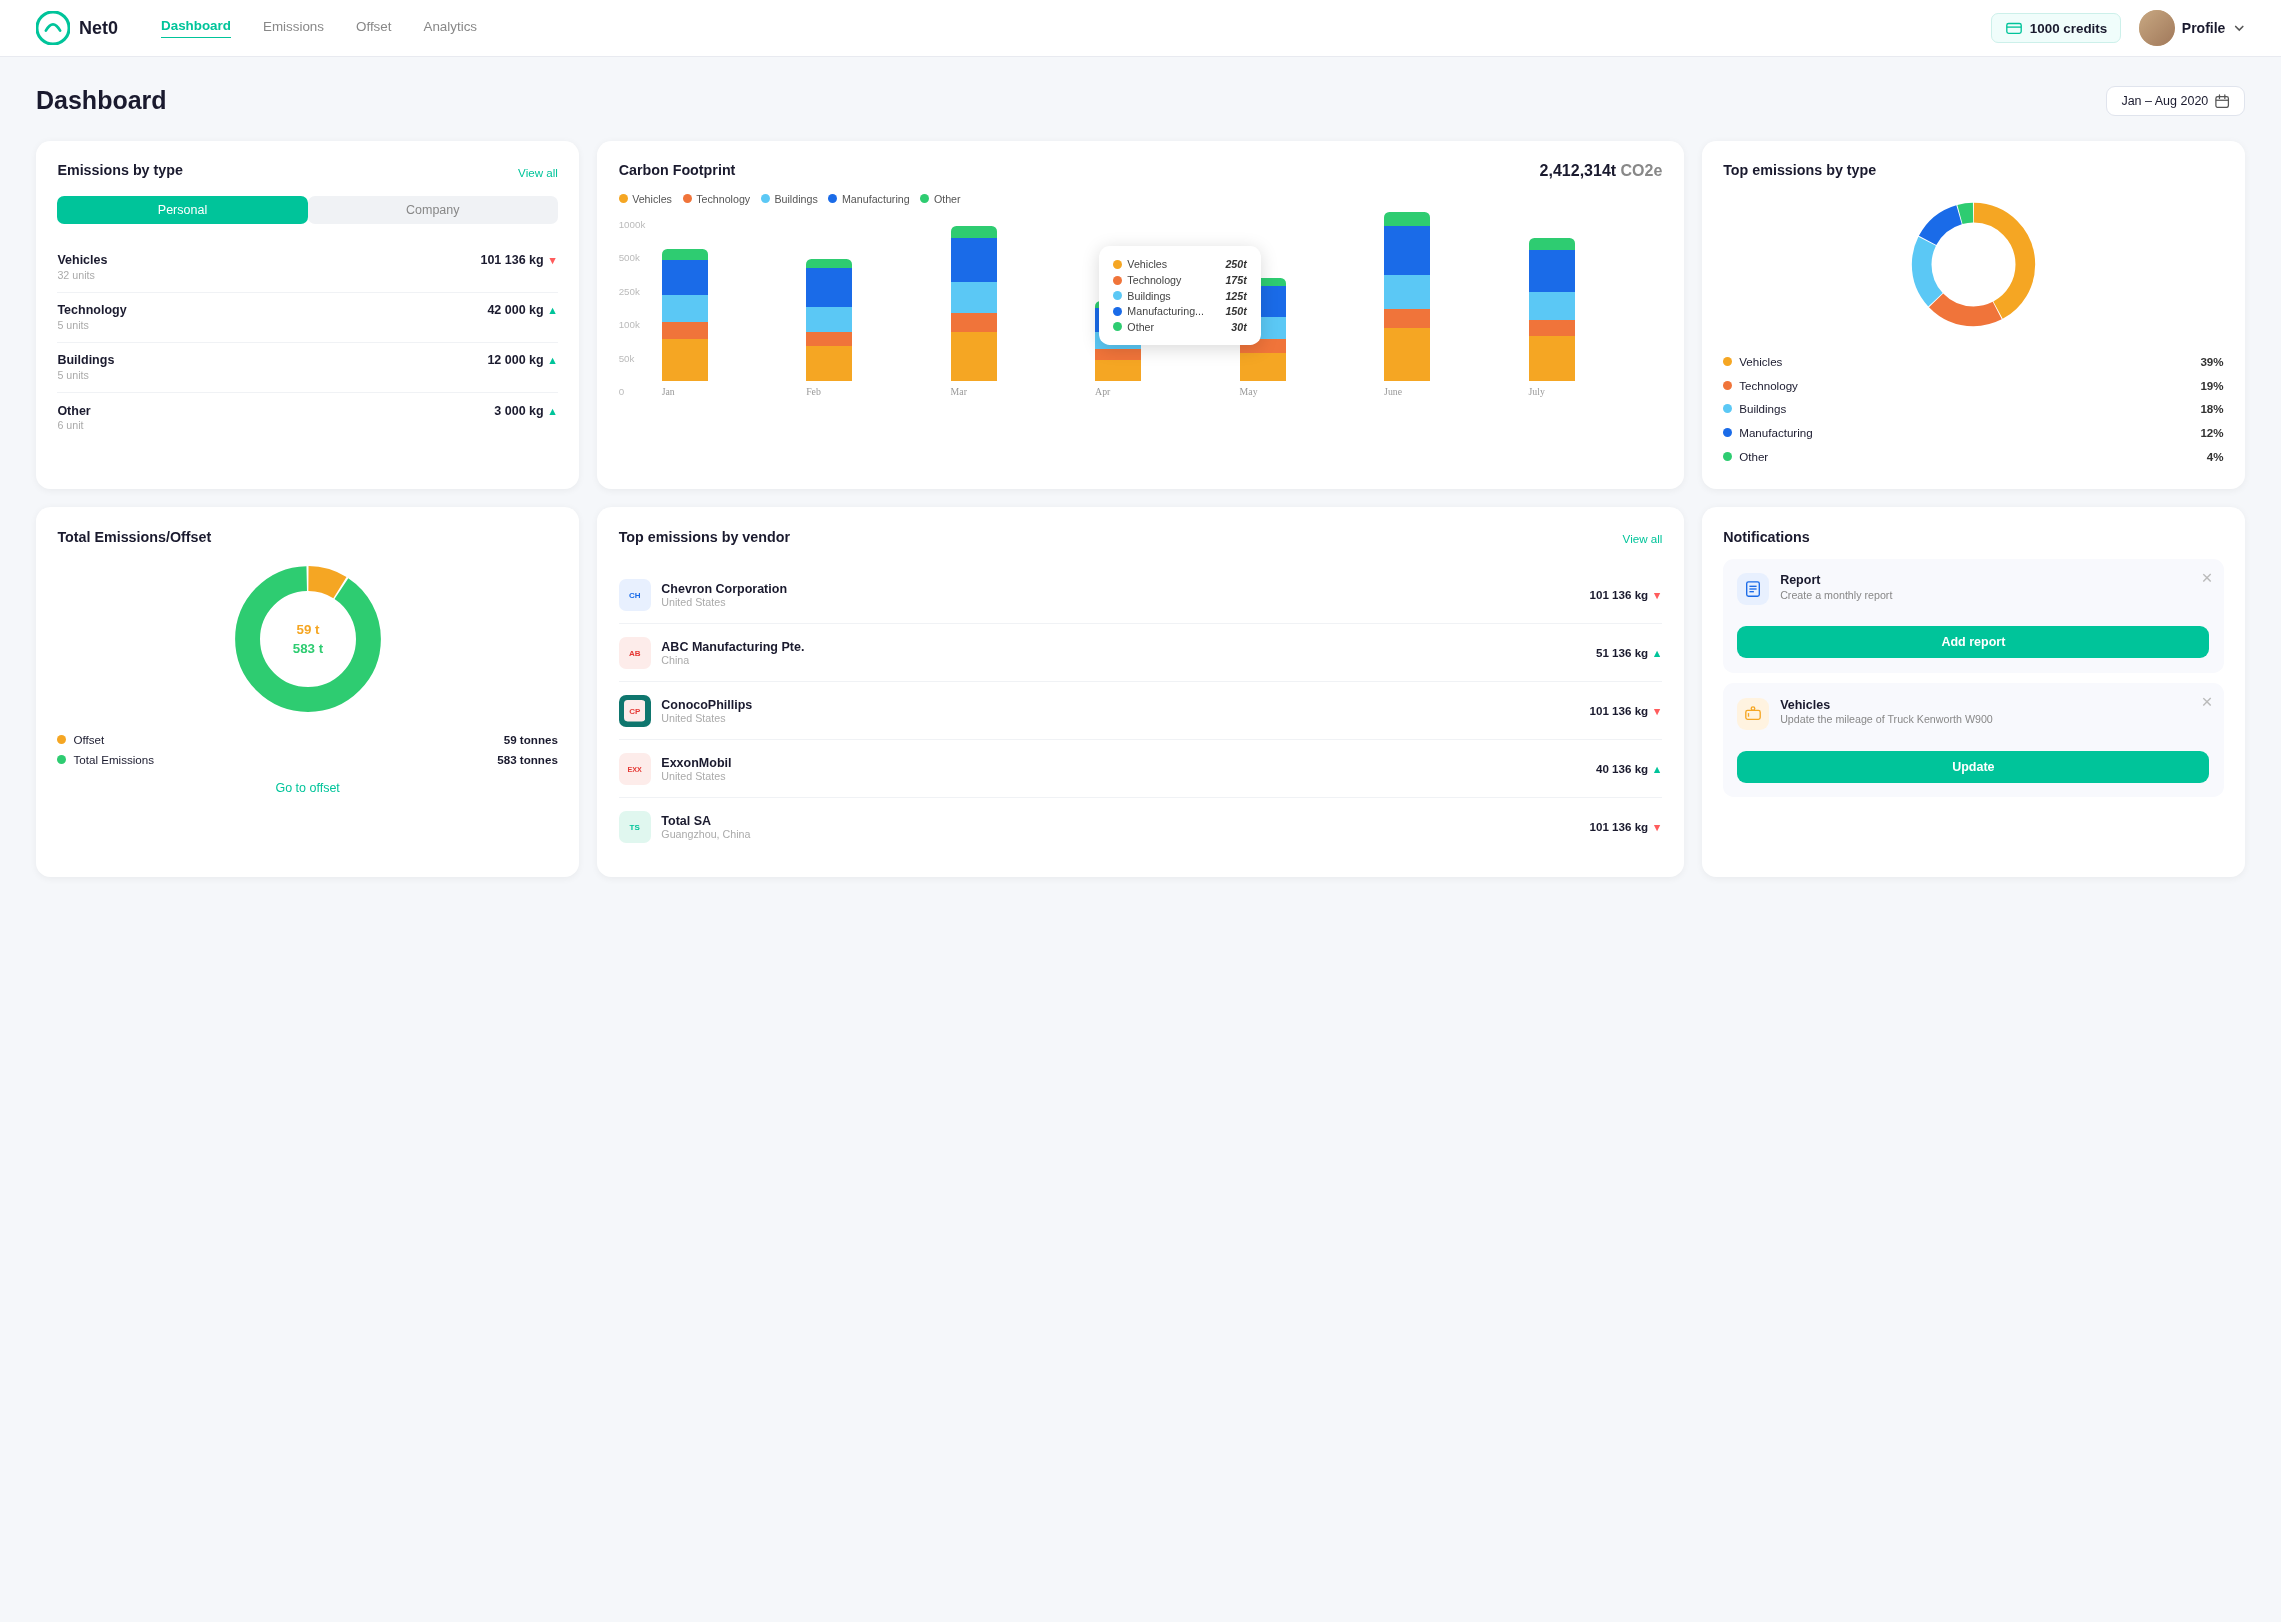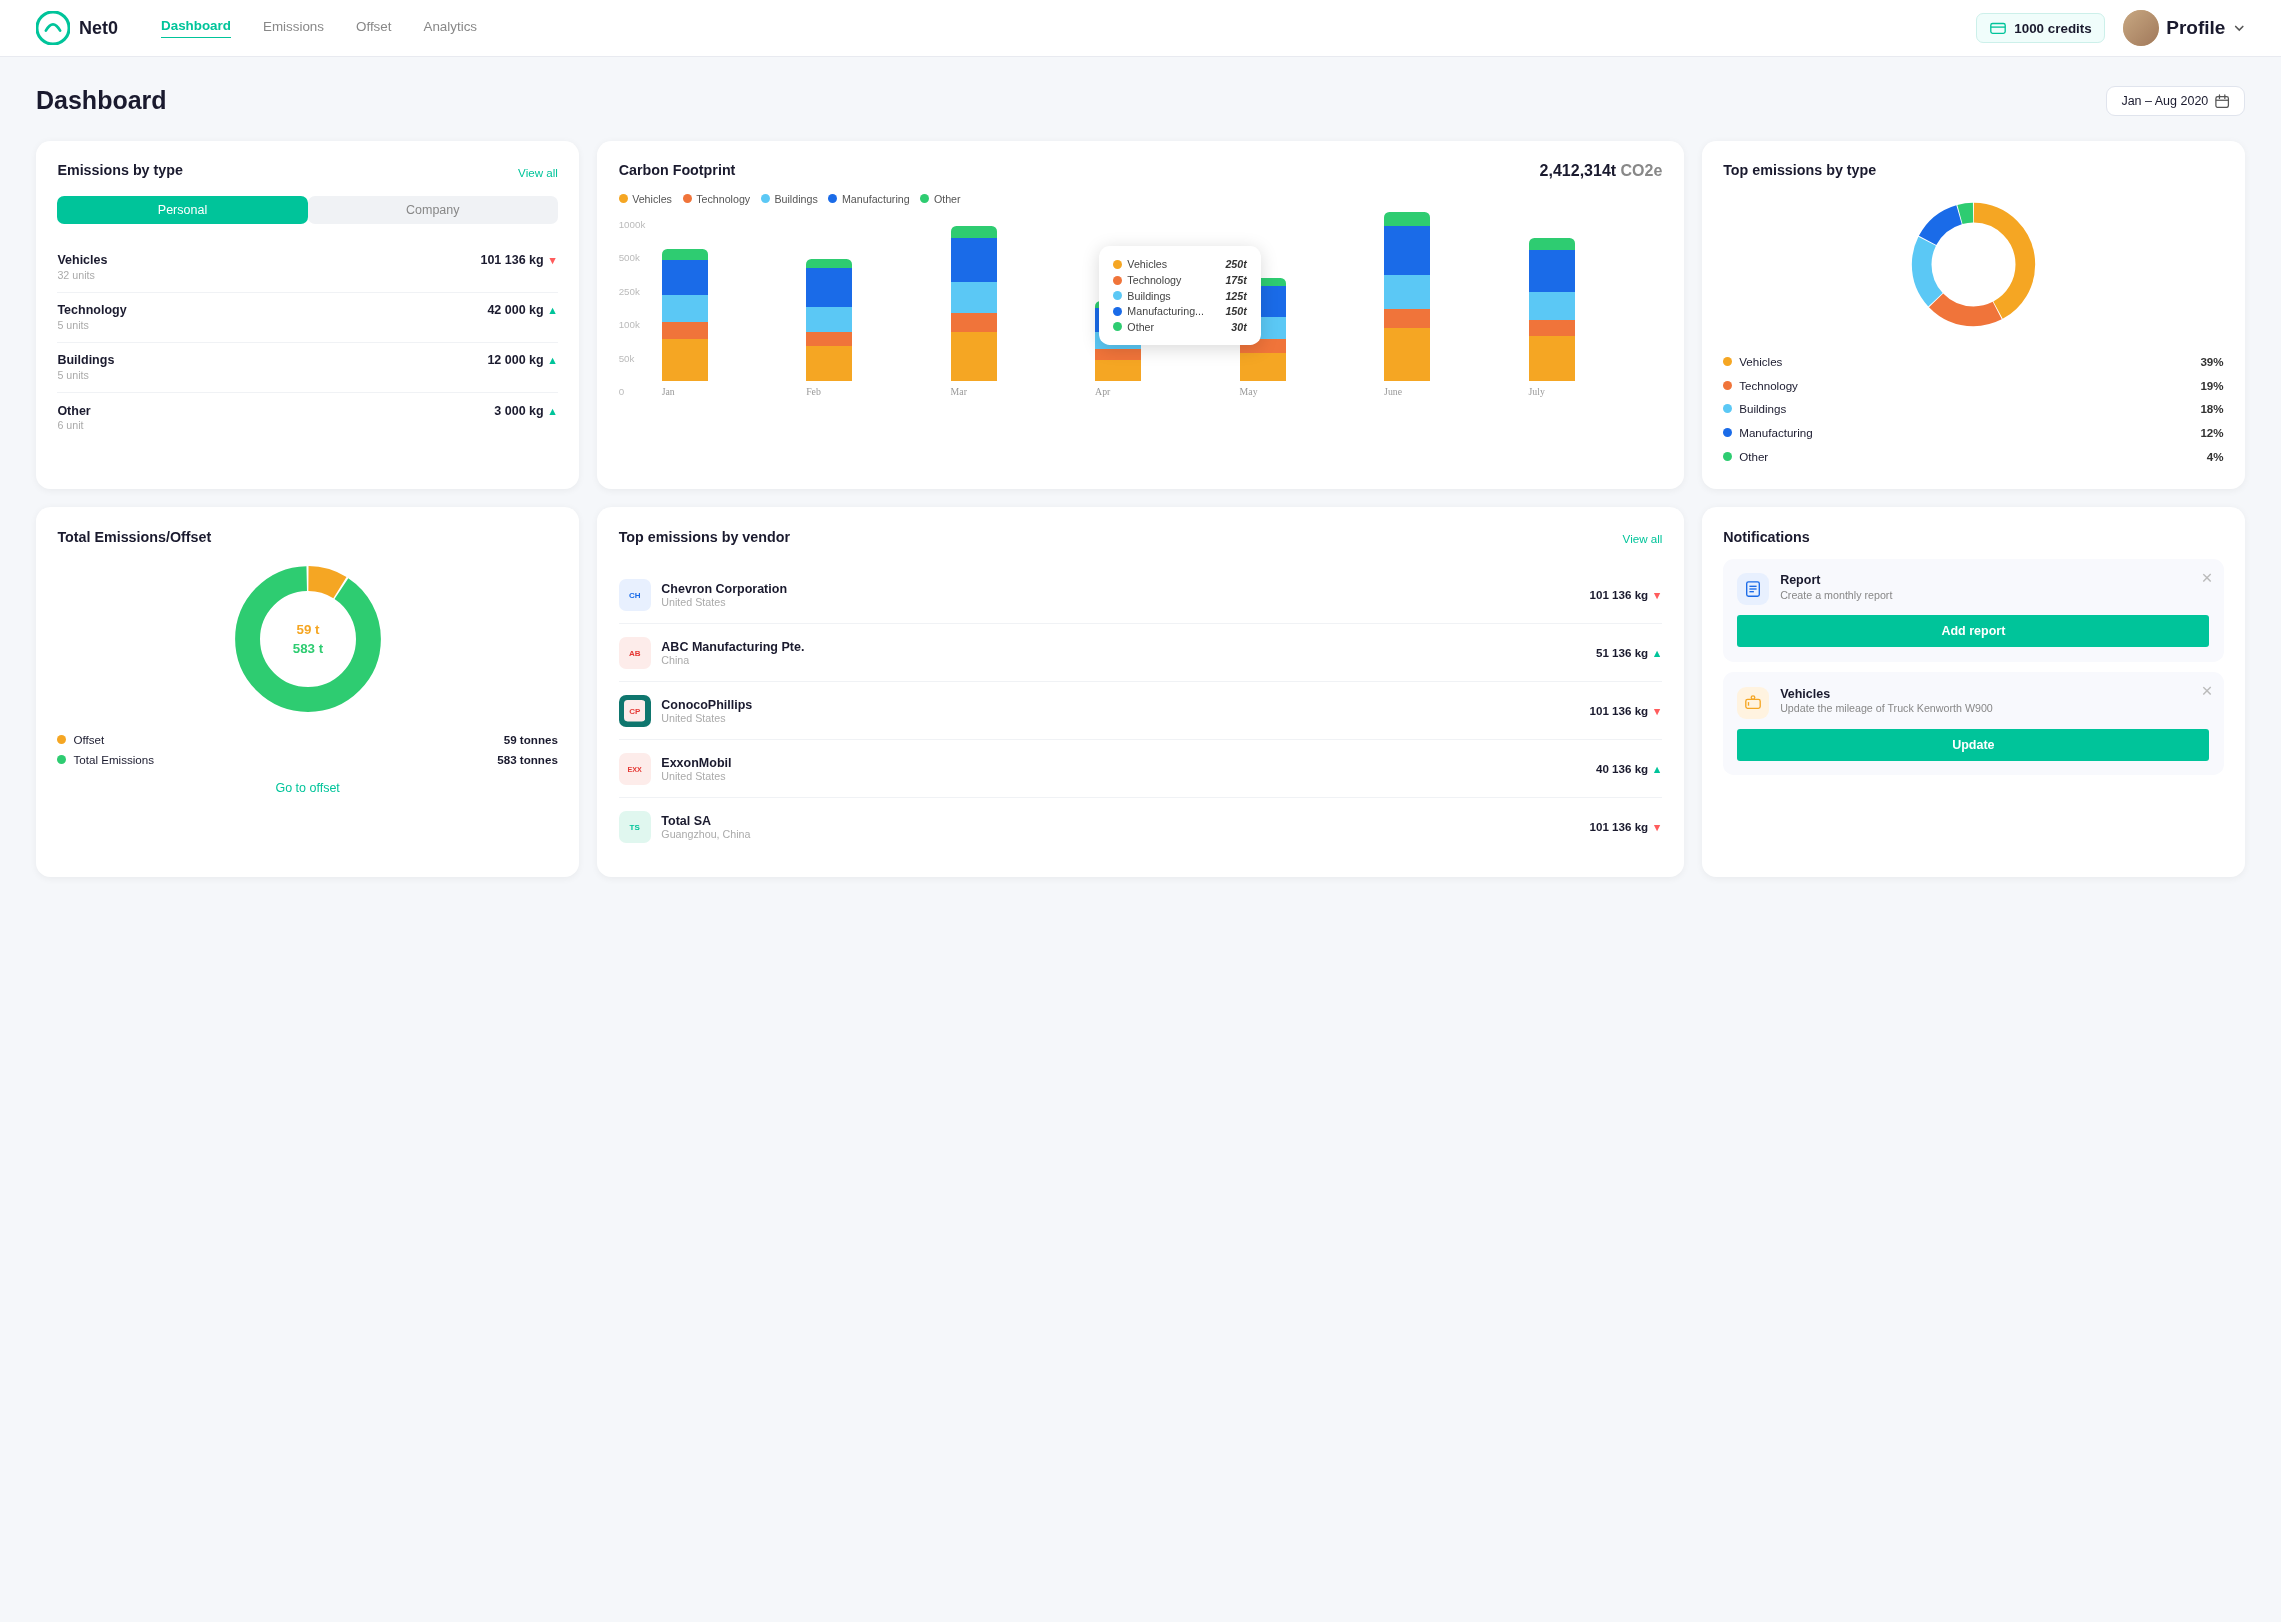--- a/index.html
+++ b/index.html
@@ -19,7 +19,7 @@
     .profile-area { display: flex; align-items: center; gap: 7.1px; cursor: pointer; }
     .avatar { width: 36px; height: 36px; border-radius: 50%; background: #c8a882; overflow: hidden; }
     .avatar-img { width: 100%; height: 100%; background: linear-gradient(135deg, #c8a882 0%, #a0785a 100%); border-radius: 50%; }
-    .profile-name { font-size: 19px; font-weight: 600; }
+    .profile-name { font-size: 14px; font-weight: 600; }
 
     
     .page { padding: 28.5px 36px; }

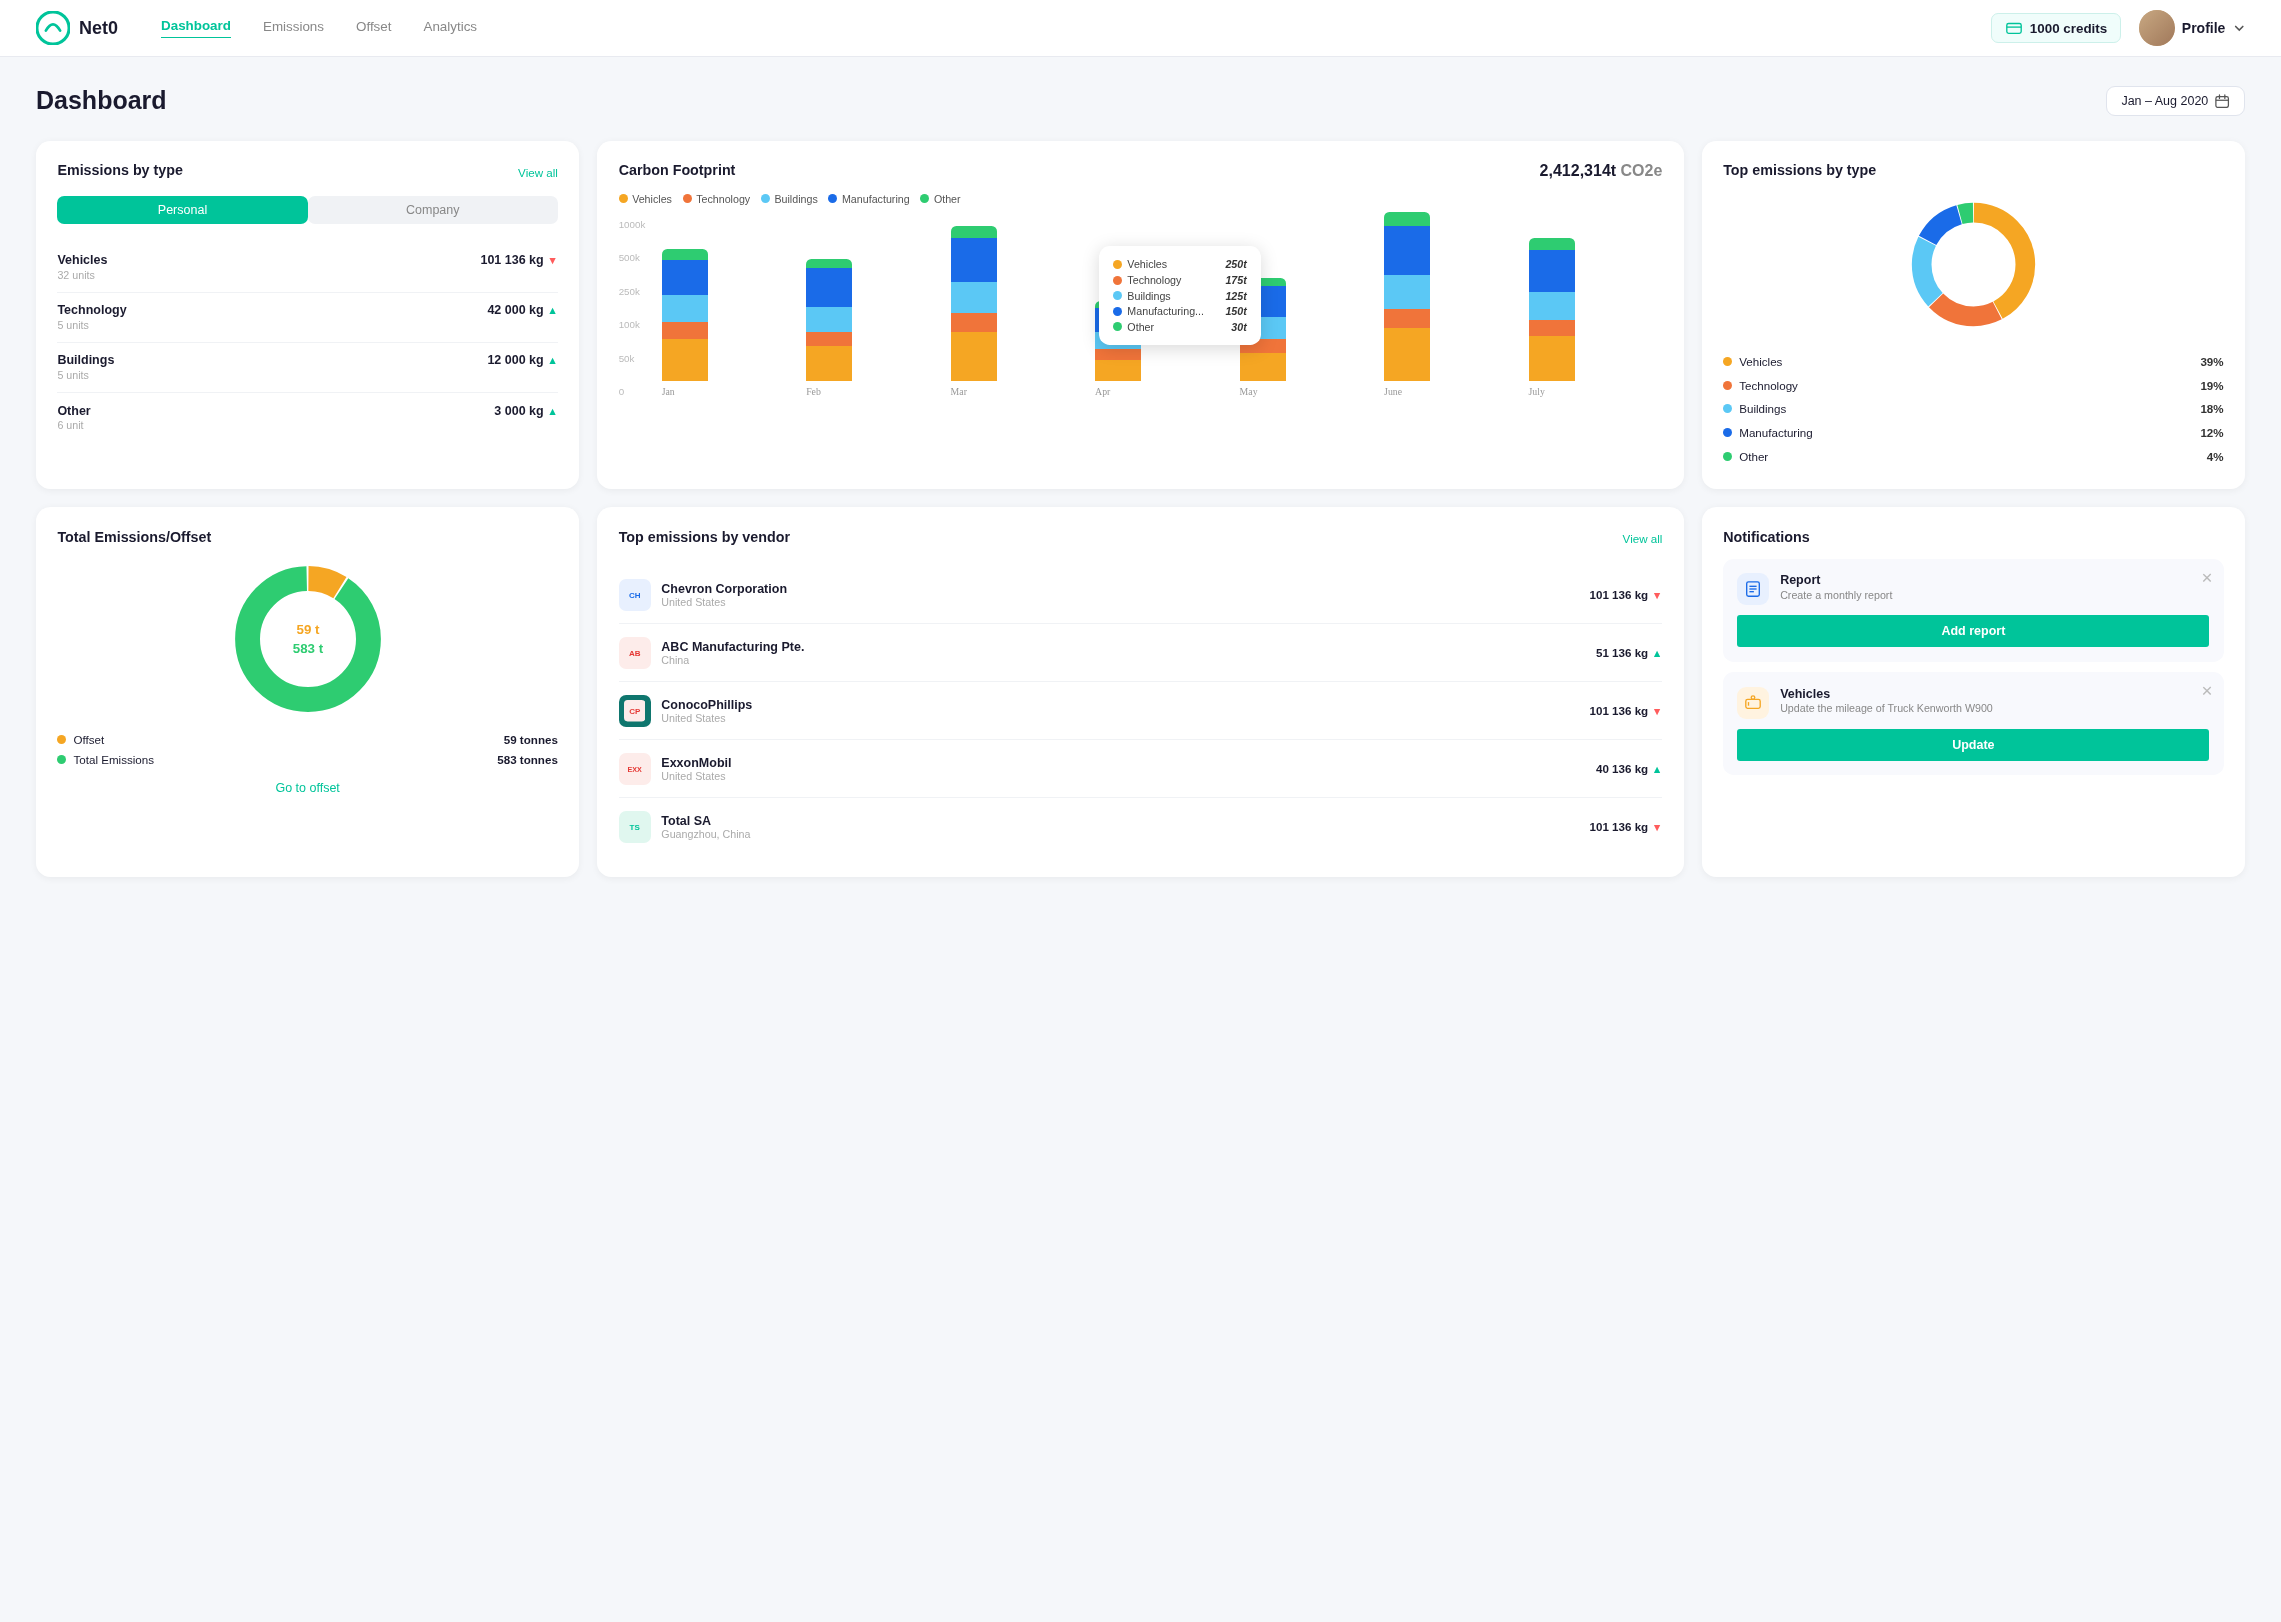--- a/index.html
+++ b/index.html
@@ -102,7 +102,7 @@
     .notif-content .notif-title { font-size: 12.5px; font-weight: 700; margin-bottom: 1.8px; }
     .notif-content .notif-desc { font-size: 10.7px; color: #888; }
     .notif-close { position: absolute; top: 10.7px; right: 10.7px; cursor: pointer; color: #bbb; font-size: 14.3px; }
-    .notif-btn { width: 100%; padding: 9px; border-radius: 3px; border: none; background: #00c49a; color: #fff; font-size: 12.5px; font-weight: 600; cursor: pointer; margin-top: 1px; }
+    .notif-btn { width: 100%; padding: 9px; border-radius: 9px; border: none; background: #00c49a; color: #fff; font-size: 12.5px; font-weight: 600; cursor: pointer; margin-top: 12px; }
     .notif-btn.update { background: #00c49a; }
   </style>
 </head>

